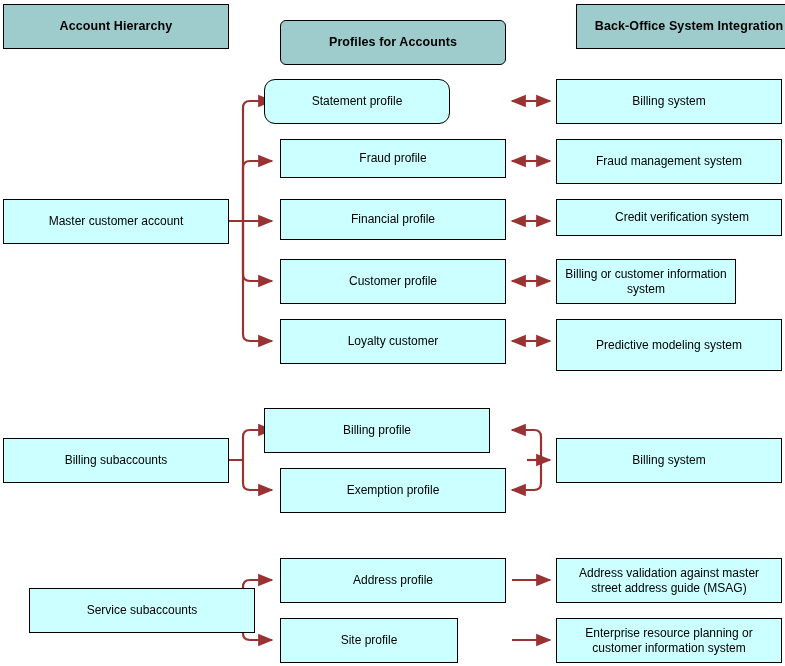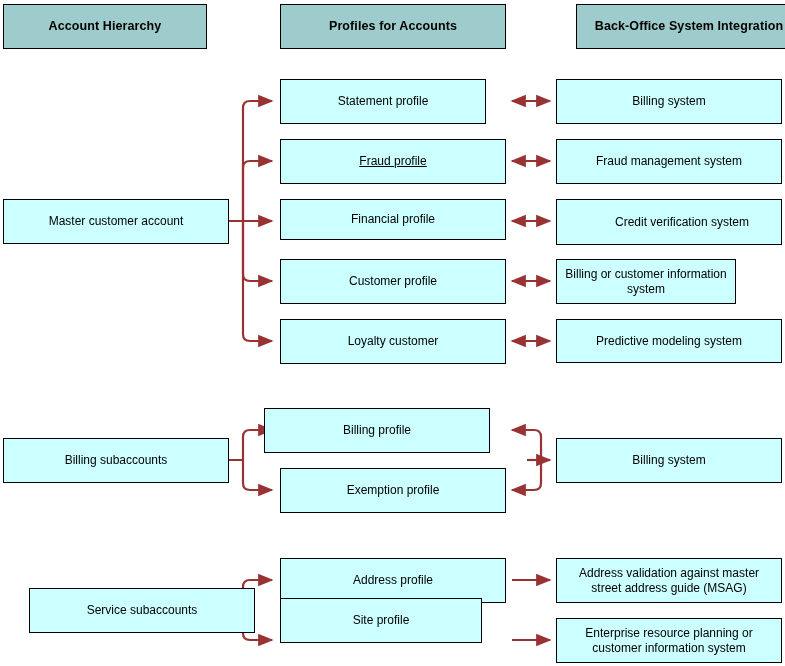--- a/index.html
+++ b/index.html
@@ -95,7 +95,7 @@
     </g>
   </svg>
 
-  <div class="node header-node" style="left:3px; top:4px; width:204px; height:45px;text-align:center;">
+  <div class="node header-node" style="left:3px; top:4px; width:226px; height:45px;text-align:center;">
     <span>Account Hierarchy</span>
   </div>
 

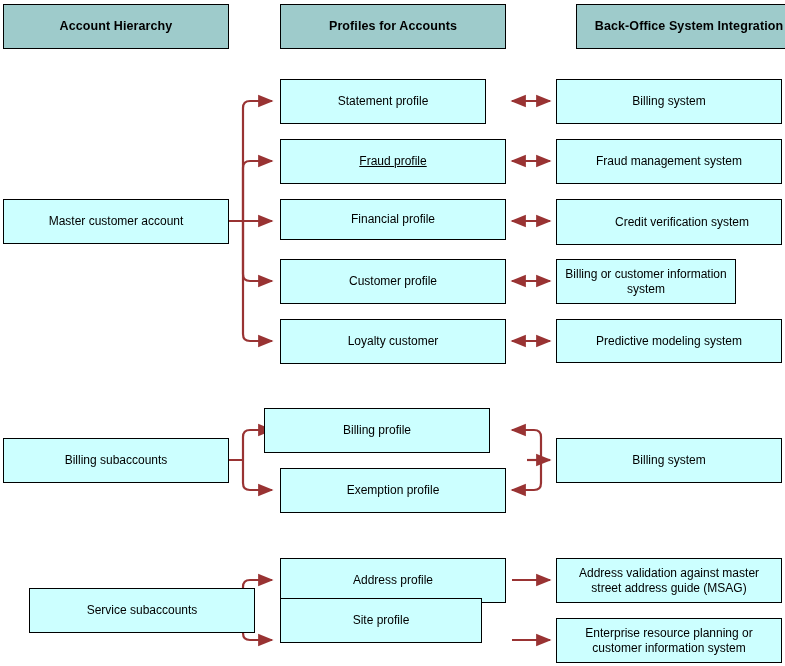--- a/index.html
+++ b/index.html
@@ -99,7 +99,7 @@
     <span>Account Hierarchy</span>
   </div>
 
-  <div class="node header-node" style="left:280px; top:4px; width:226px; height:45px;">
+  <div class="node header-node" style="left:280px; top:20px; width:226px; height:45px;border-radius:6px;">
     <span>Profiles for Accounts</span>
   </div>
 

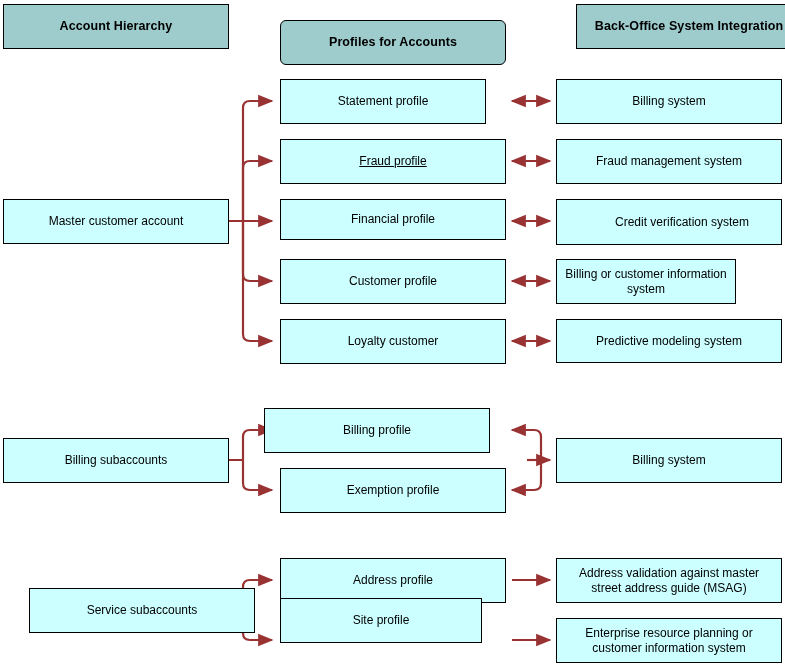--- a/index.html
+++ b/index.html
@@ -111,7 +111,7 @@
     <span>Master customer account</span>
   </div>
 
-  <div class="node entity-node" style="left:280px; top:79px; width:206px; height:45px;">
+  <div class="node entity-node" style="left:264px; top:79px; width:186px; height:45px;border-radius:11px;">
     <span>Statement profile</span>
   </div>
   <div class="node entity-node" style="left:556px; top:79px; width:226px; height:45px;">

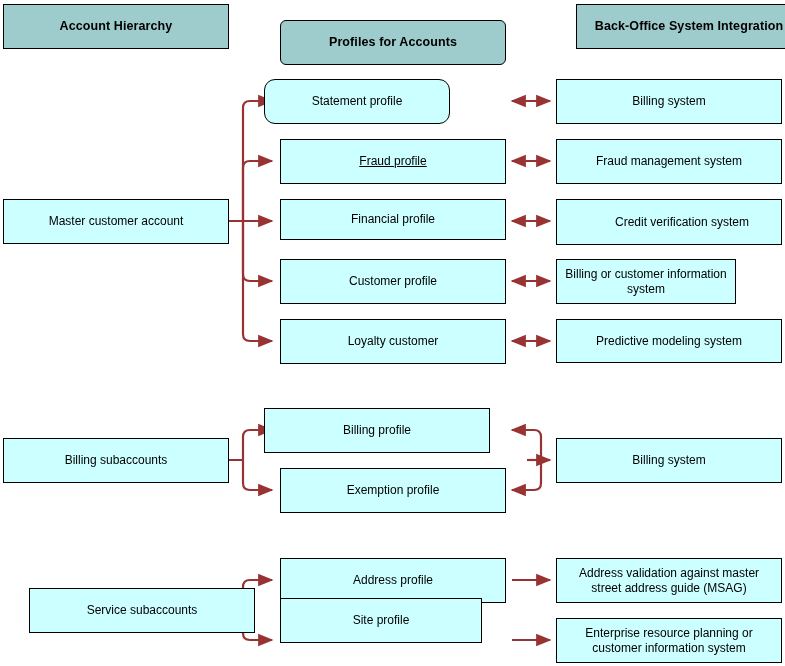--- a/index.html
+++ b/index.html
@@ -118,7 +118,7 @@
     <span>Billing system</span>
   </div>
 
-  <div class="node entity-node" style="left:280px; top:139px; width:226px; height:45px;text-decoration:underline;">
+  <div class="node entity-node" style="left:280px; top:139px; width:226px; height:39px;">
     <span>Fraud profile</span>
   </div>
   <div class="node entity-node" style="left:556px; top:139px; width:226px; height:45px;">

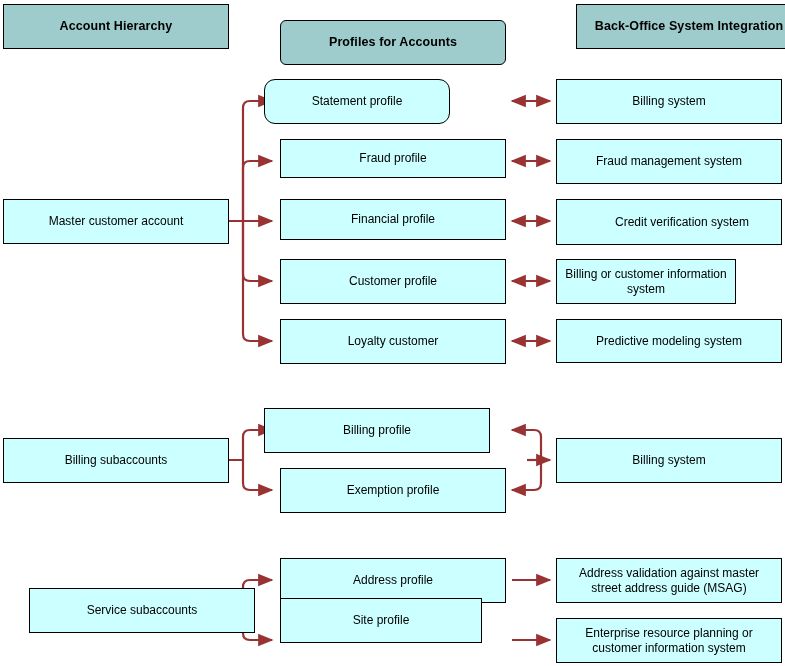--- a/index.html
+++ b/index.html
@@ -128,7 +128,7 @@
   <div class="node entity-node" style="left:280px; top:199px; width:226px; height:41px;">
     <span>Financial profile</span>
   </div>
-  <div class="node entity-node" style="left:556px; top:199px; width:226px; height:46px;padding-left:32px;">
+  <div class="node entity-node" style="left:556px; top:199px; width:226px; height:37px;padding-left:32px;">
     <span>Credit verification system</span>
   </div>
 

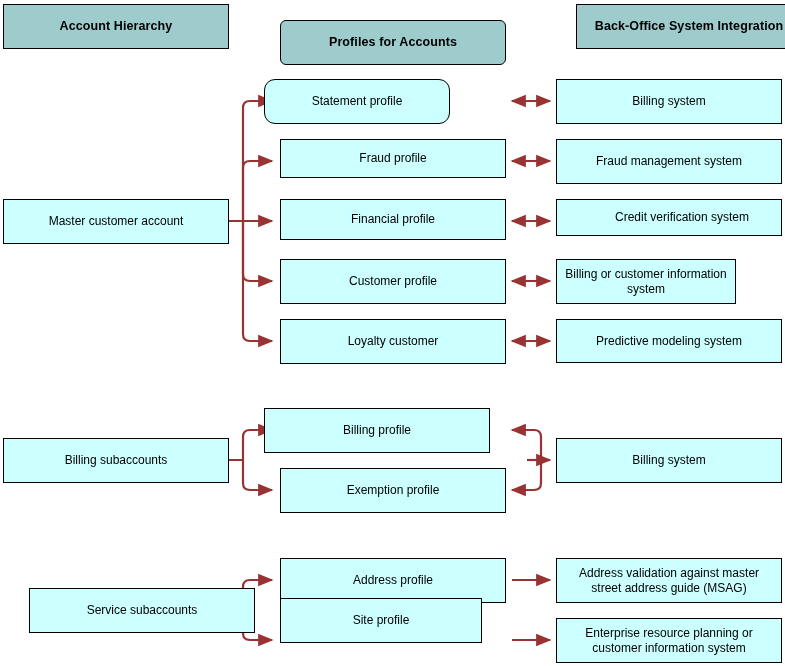--- a/index.html
+++ b/index.html
@@ -142,7 +142,7 @@
   <div class="node entity-node" style="left:280px; top:319px; width:226px; height:45px;">
     <span>Loyalty customer</span>
   </div>
-  <div class="node entity-node" style="left:556px; top:319px; width:226px; height:44px;">
+  <div class="node entity-node" style="left:556px; top:319px; width:226px; height:52px;">
     <span>Predictive modeling system</span>
   </div>
 

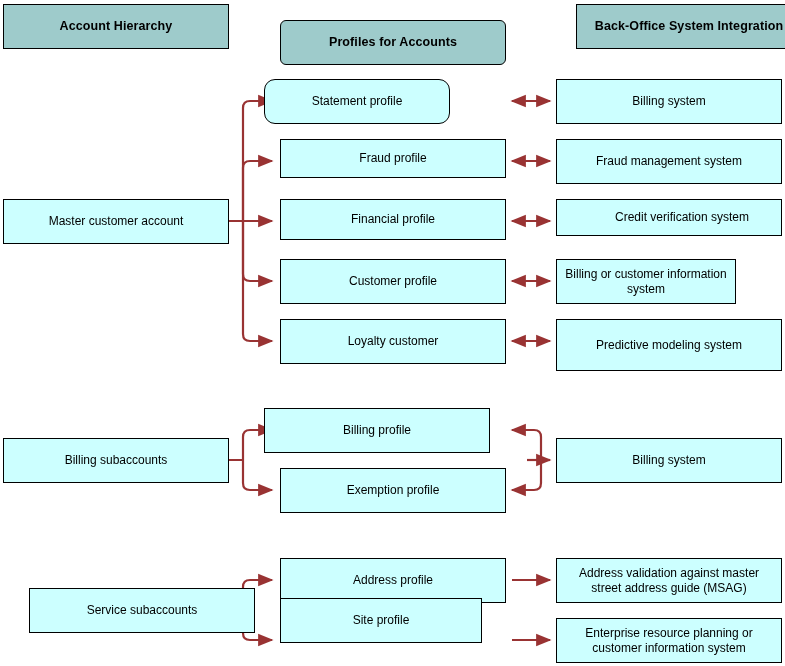--- a/index.html
+++ b/index.html
@@ -173,7 +173,7 @@
     <span>Address validation against master street address guide (MSAG)</span>
   </div>
 
-  <div class="node entity-node" style="left:280px; top:598px; width:202px; height:45px;">
+  <div class="node entity-node" style="left:280px; top:618px; width:178px; height:45px;">
     <span>Site profile</span>
   </div>
   <div class="node entity-node" style="left:556px; top:618px; width:226px; height:45px;">

